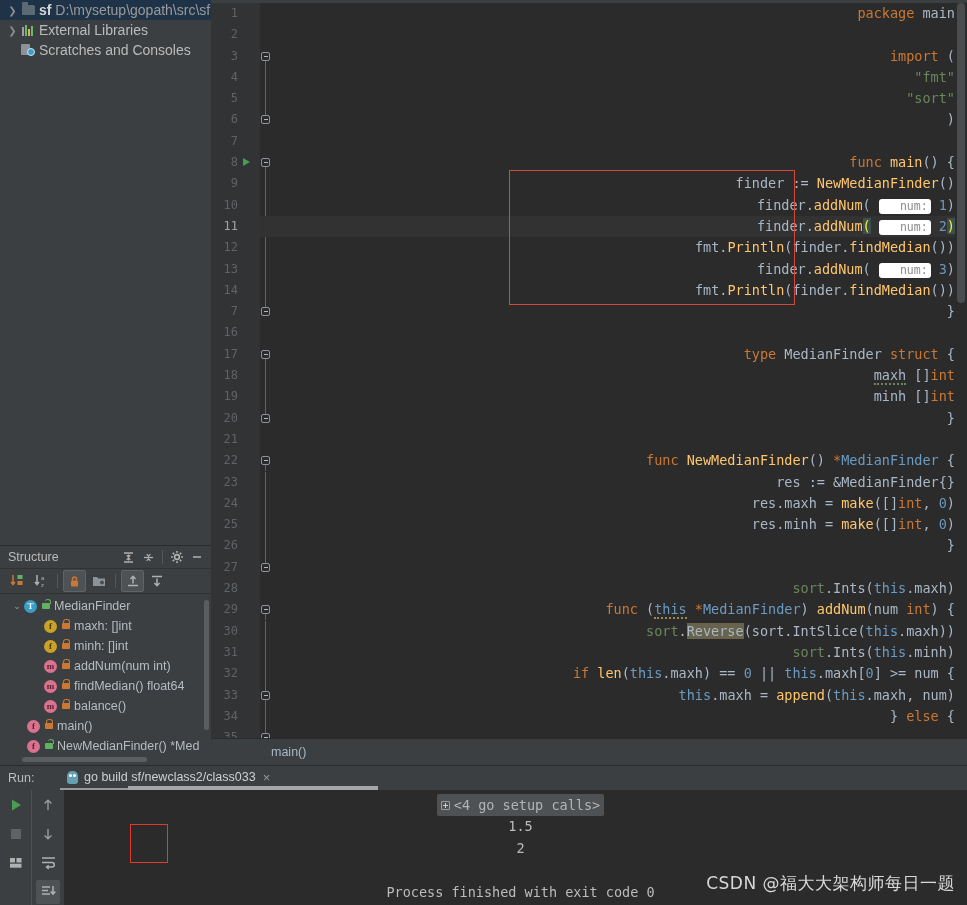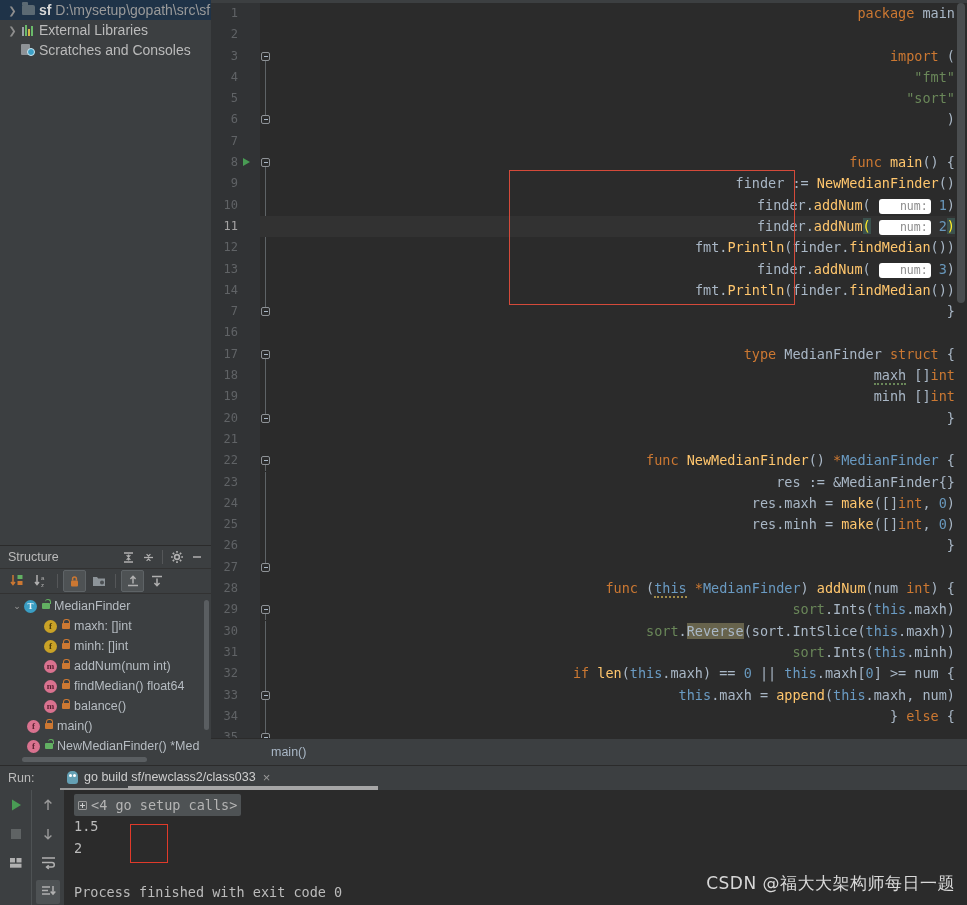--- a/index.html
+++ b/index.html
@@ -585,8 +585,8 @@
       <div class="cl-row">    <span class="def">res.minh = </span><span class="fn">make</span><span class="def">([]</span><span class="kw">int</span><span class="def">, </span><span class="num">0</span><span class="def">)</span></div>
       <div class="cl-row"><span class="def">}</span></div>
       <div class="cl-row"> </div>
+      <div class="cl-row">    <span class="grn">sort</span><span class="def">.</span><span class="def">Ints(</span><span class="blu">this</span><span class="def">.maxh)</span></div>
       <div class="cl-row"><span class="kw">func</span> <span class="def">(</span><span class="typo2 blu">this</span><span class="def"> </span><span class="kw">*</span><span class="blu">MedianFinder</span><span class="def">) </span><span class="fn">addNum</span><span class="def">(num </span><span class="kw">int</span><span class="def">) {</span></div>
-      <div class="cl-row">    <span class="grn">sort</span><span class="def">.</span><span class="def">Ints(</span><span class="blu">this</span><span class="def">.maxh)</span></div>
       <div class="cl-row">    <span class="grn">sort</span><span class="def">.</span><span class="ident-hl def">Reverse</span><span class="def">(sort.</span><span class="def">IntSlice(</span><span class="blu">this</span><span class="def">.maxh))</span></div>
       <div class="cl-row">    <span class="grn">sort</span><span class="def">.</span><span class="def">Ints(</span><span class="blu">this</span><span class="def">.minh)</span></div>
       <div class="cl-row">    <span class="kw">if</span> <span class="fn">len</span><span class="def">(</span><span class="blu">this</span><span class="def">.maxh) == </span><span class="num">0</span><span class="def"> || </span><span class="blu">this</span><span class="def">.maxh[</span><span class="num">0</span><span class="def">] &gt;= num {</span></div>

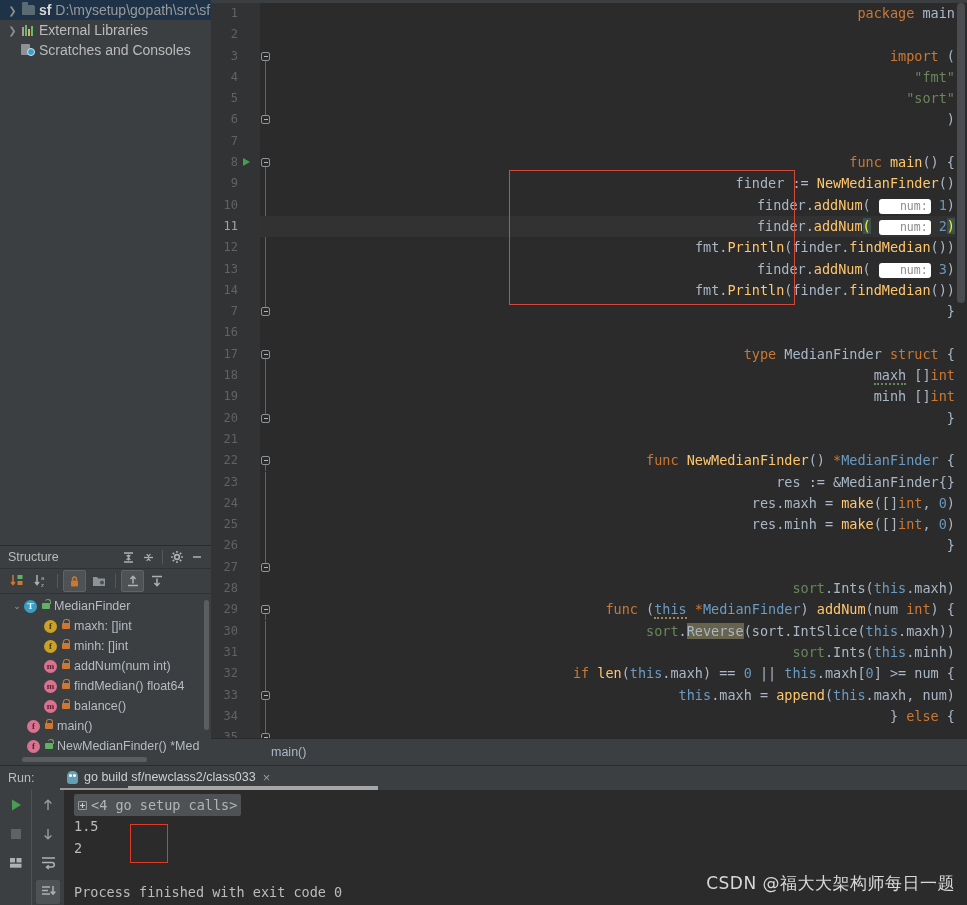--- a/index.html
+++ b/index.html
@@ -171,7 +171,7 @@
   .rb { height:29px; display:flex; align-items:center; justify-content:center; }
   .rb-box { width:24px; height:24px; display:flex; align-items:center; justify-content:center; border-radius:2px; }
   .rb-box.active { background:#4e5254; }
-  #run-console { position:absolute; left:64px; top:0; right:0; height:116px; background:#2b2b2b; padding-top:3px; }
+  #run-console { position:absolute; left:64px; top:0; right:0; height:116px; background:#2b2b2b; padding-top:3px;text-align:center; }
   .co-row { height:22px; line-height:22px; font-family:"DejaVu Sans Mono", monospace; font-size:13.5px; color:#bbbbbb; padding-left:10px; white-space:pre; }
   .fold-inline {
     display:inline-flex; align-items:center; background:#4e5254; border-radius:2px; padding:0 4px;

